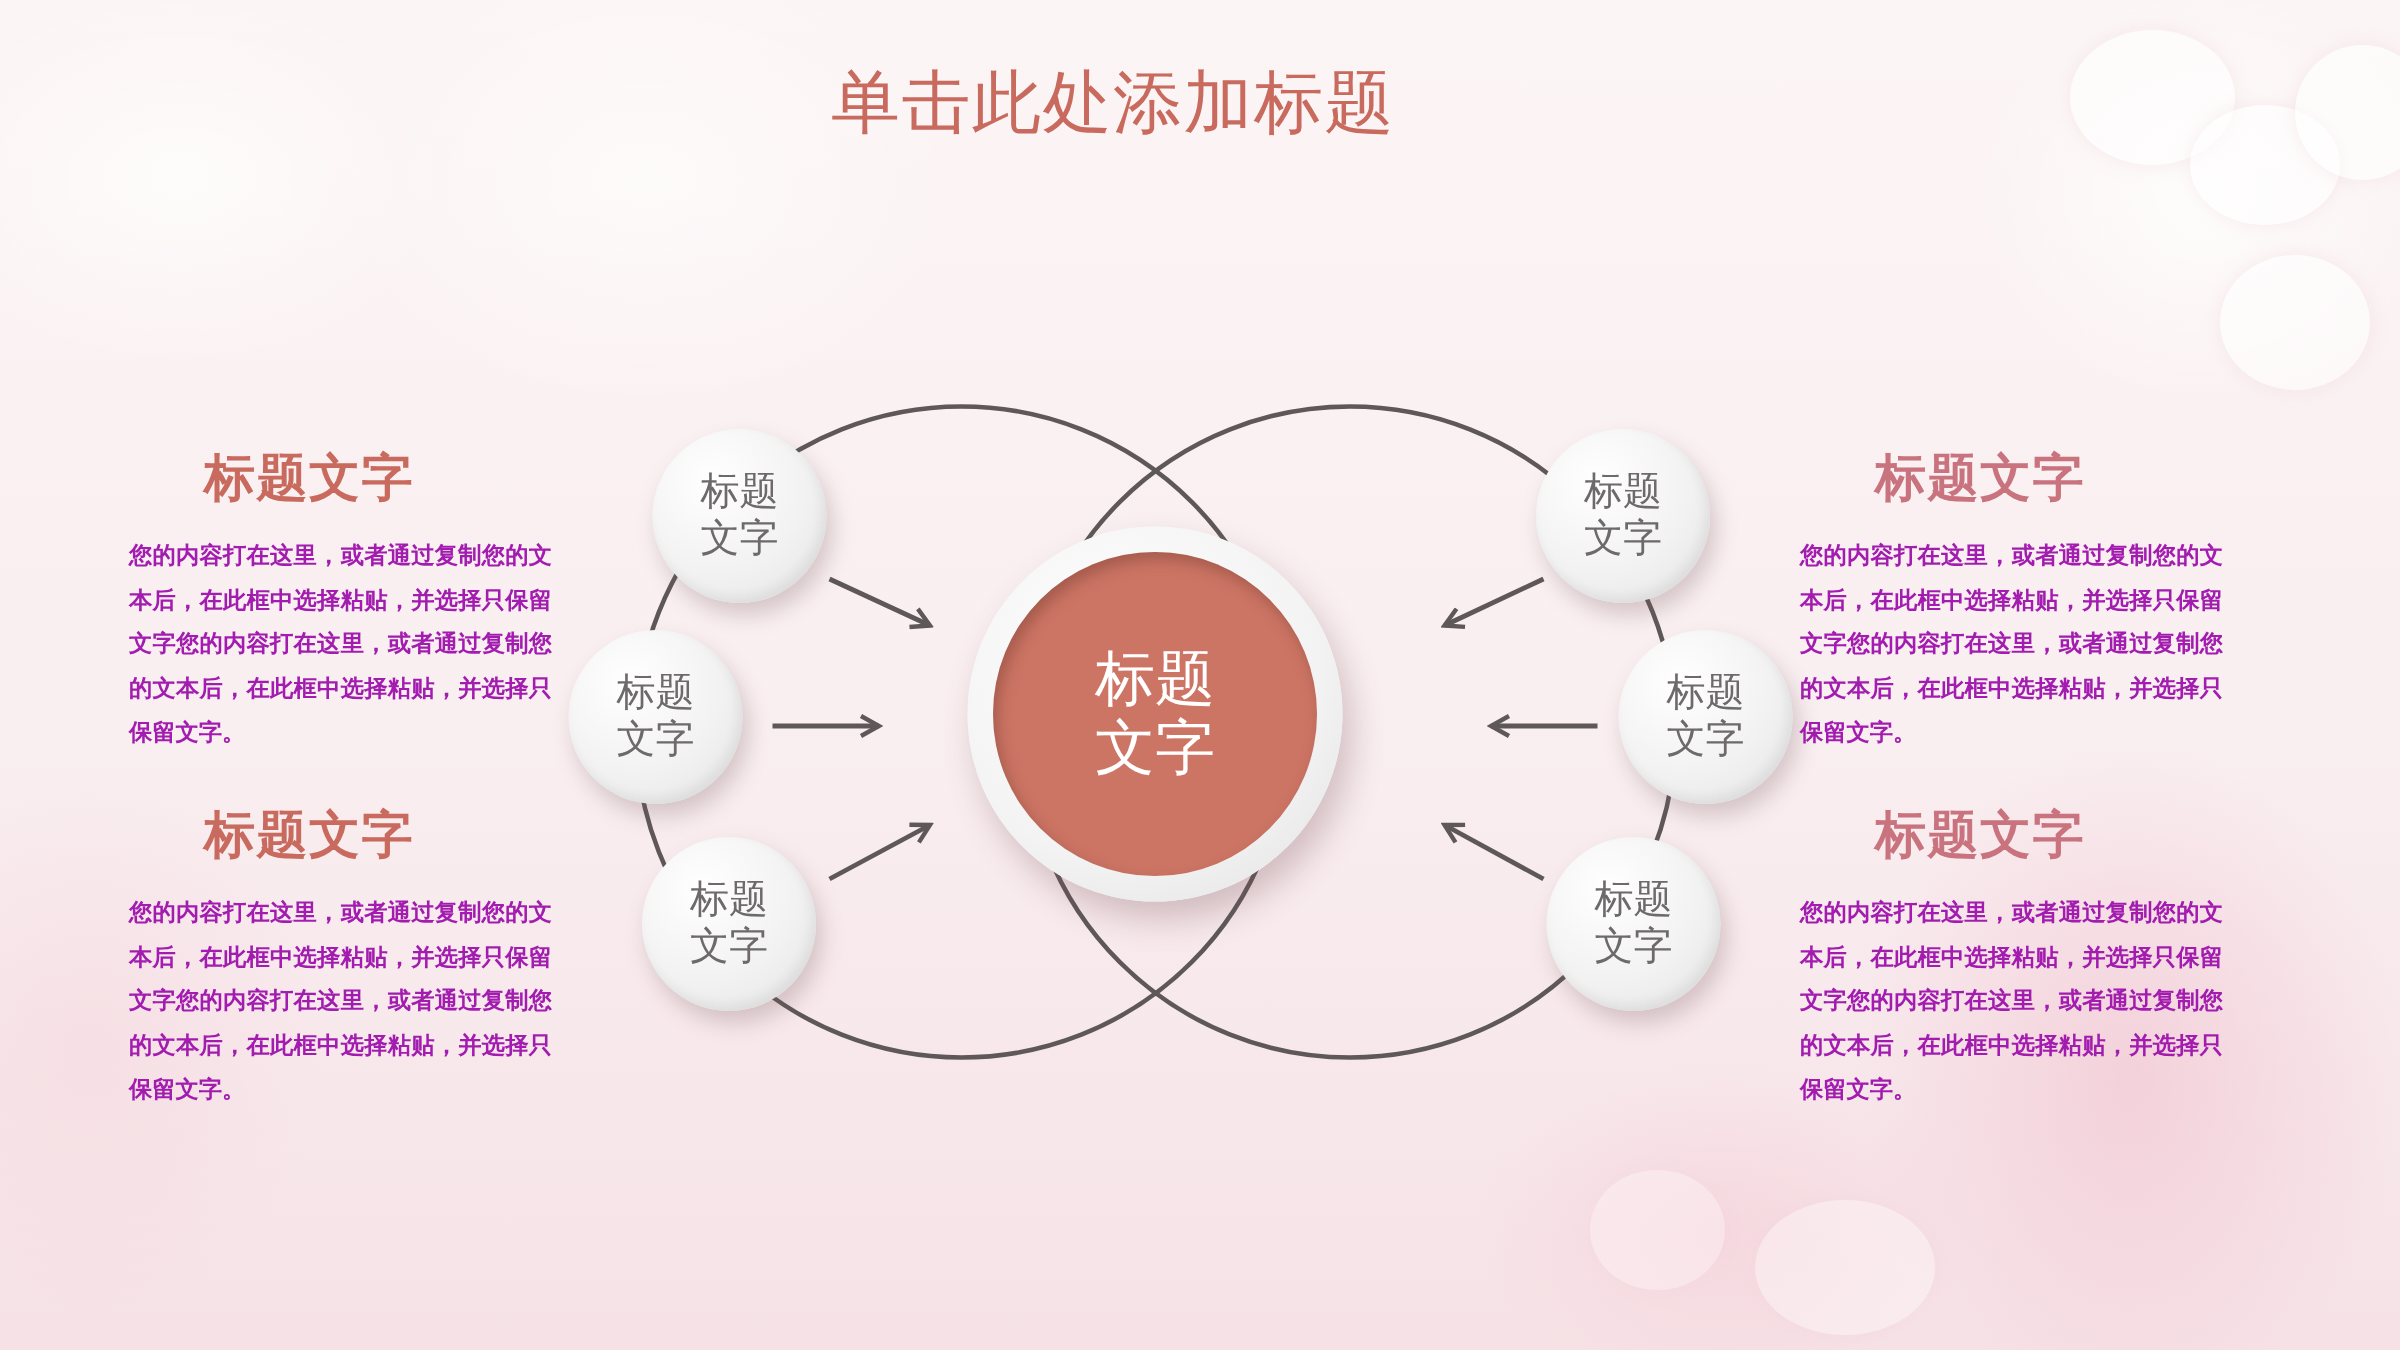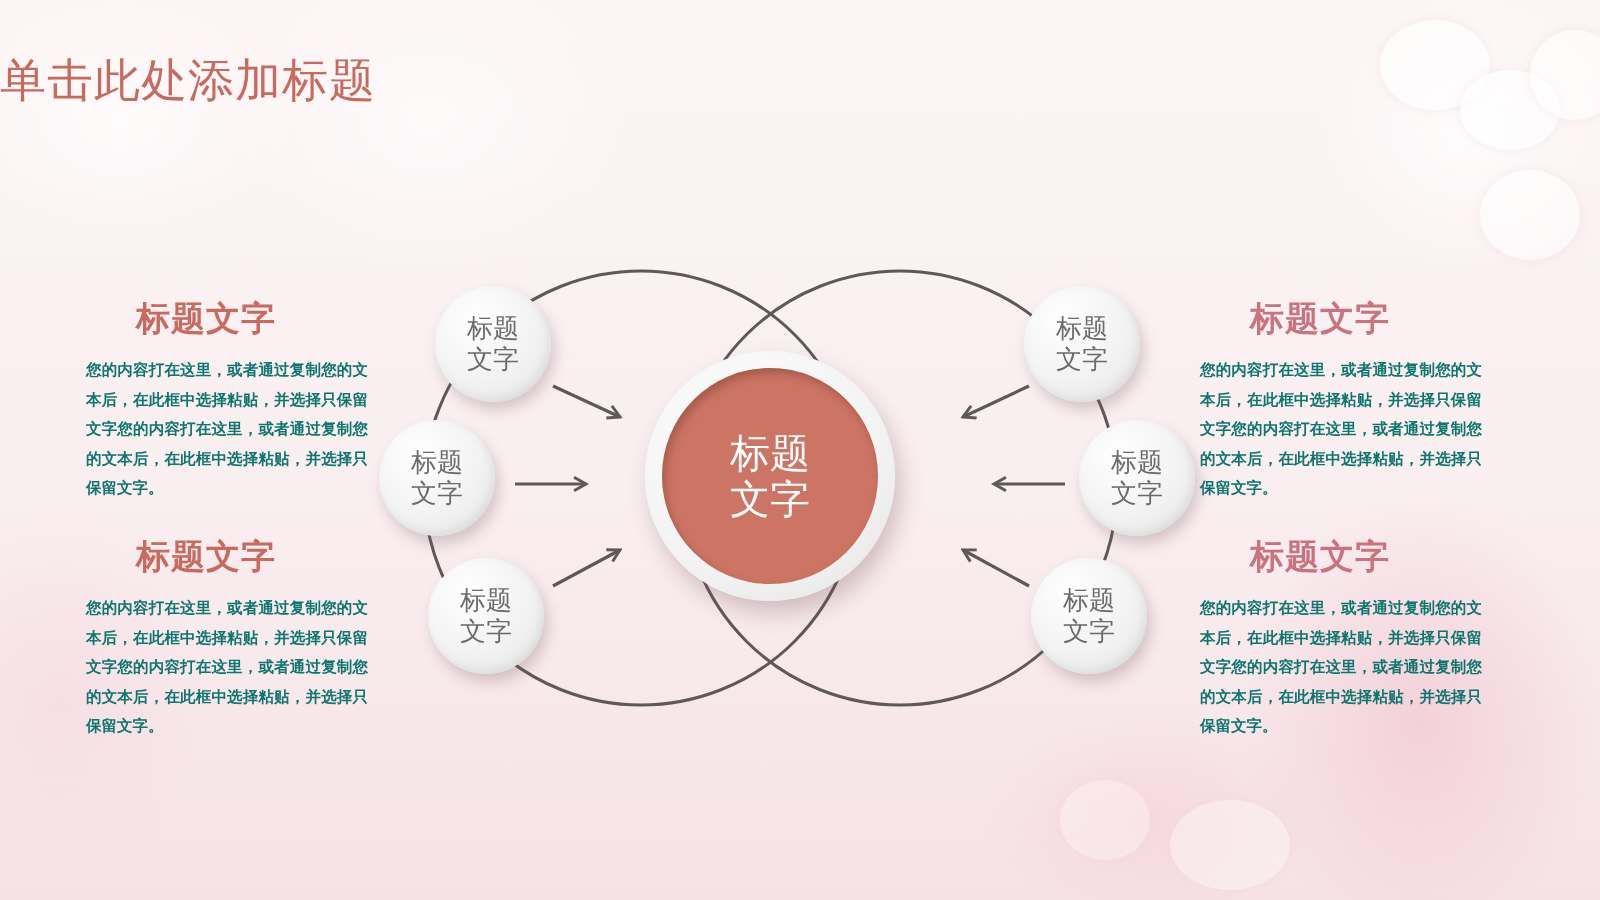--- a/index.html
+++ b/index.html
@@ -25,8 +25,8 @@
     box-shadow: 0 0 12px rgba(230,190,200,0.25);
   }
   .title {
-    position: absolute; left: 0; width: 1484px; top: 50px;
-    font-size: 46px; color: #c96a5e; letter-spacing: 1px;
+    position: absolute; left: 0; width: 1484px; top: 38px;
+    text-align: center; font-size: 46px; color: #c96a5e; letter-spacing: 1px;
   }
   .textblock { position: absolute; width: 300px; font-weight: bold; }
   .textblock .h {

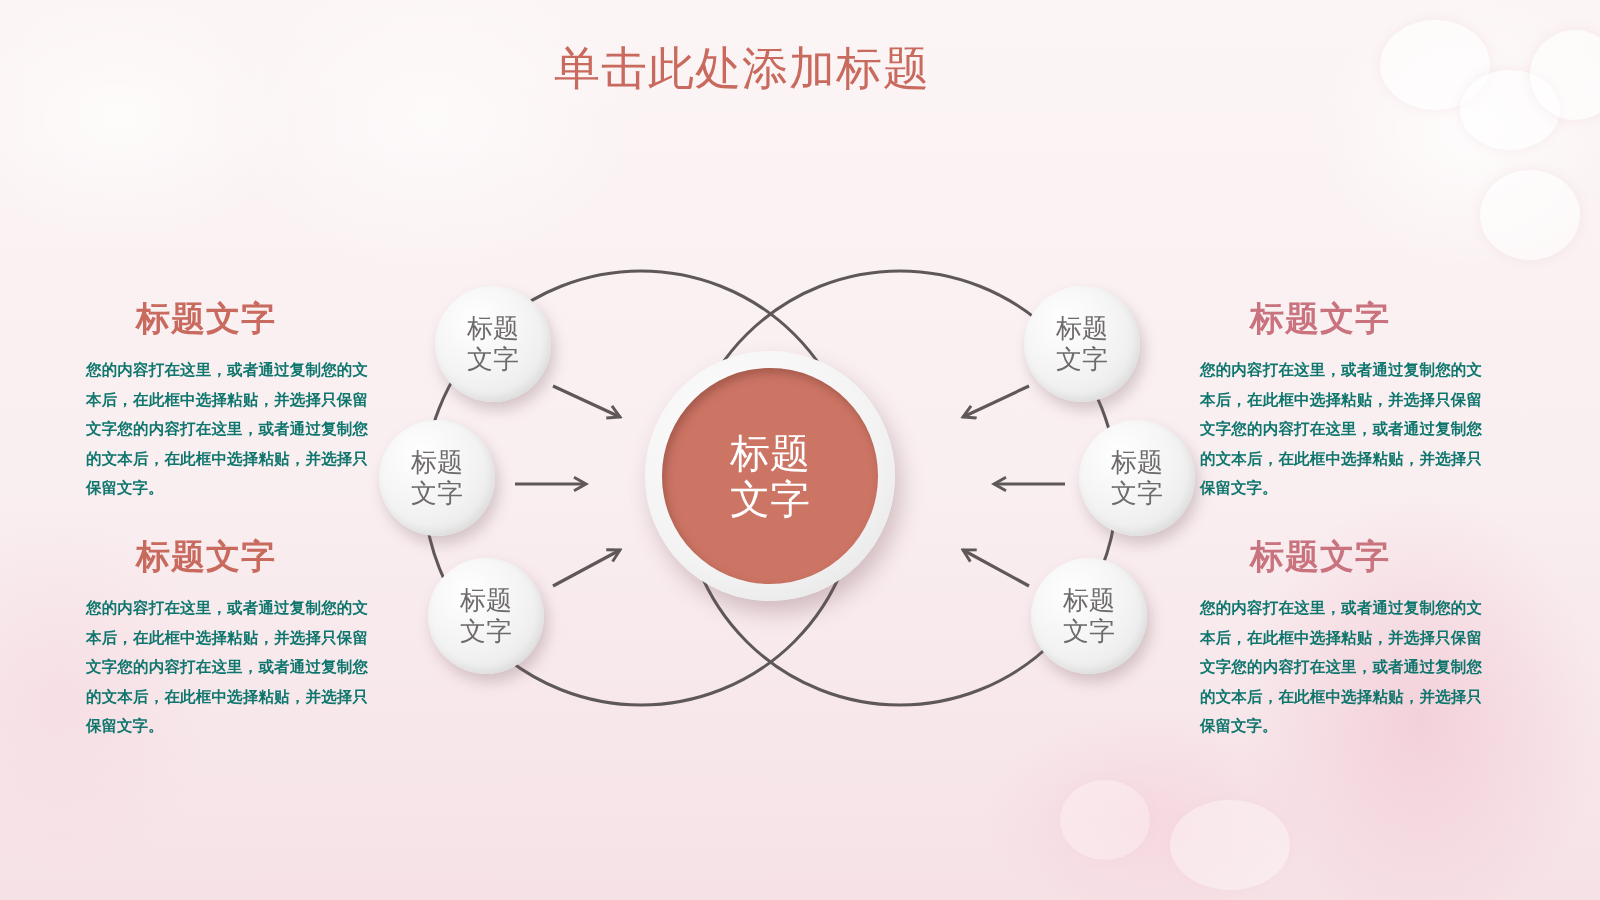--- a/index.html
+++ b/index.html
@@ -33,7 +33,7 @@
     font-size: 34px; text-align: center; margin-bottom: 14px; letter-spacing: 1px;
   }
   .textblock .p {
-    font-size: 15.5px; line-height: 29.5px; color: #0f766e;
+    font-size: 15.5px; line-height: 29.5px; color: #a21caf;
     text-align: justify;
   }
   .tb-left .h { color: #c96a5e; width: 240px; }

